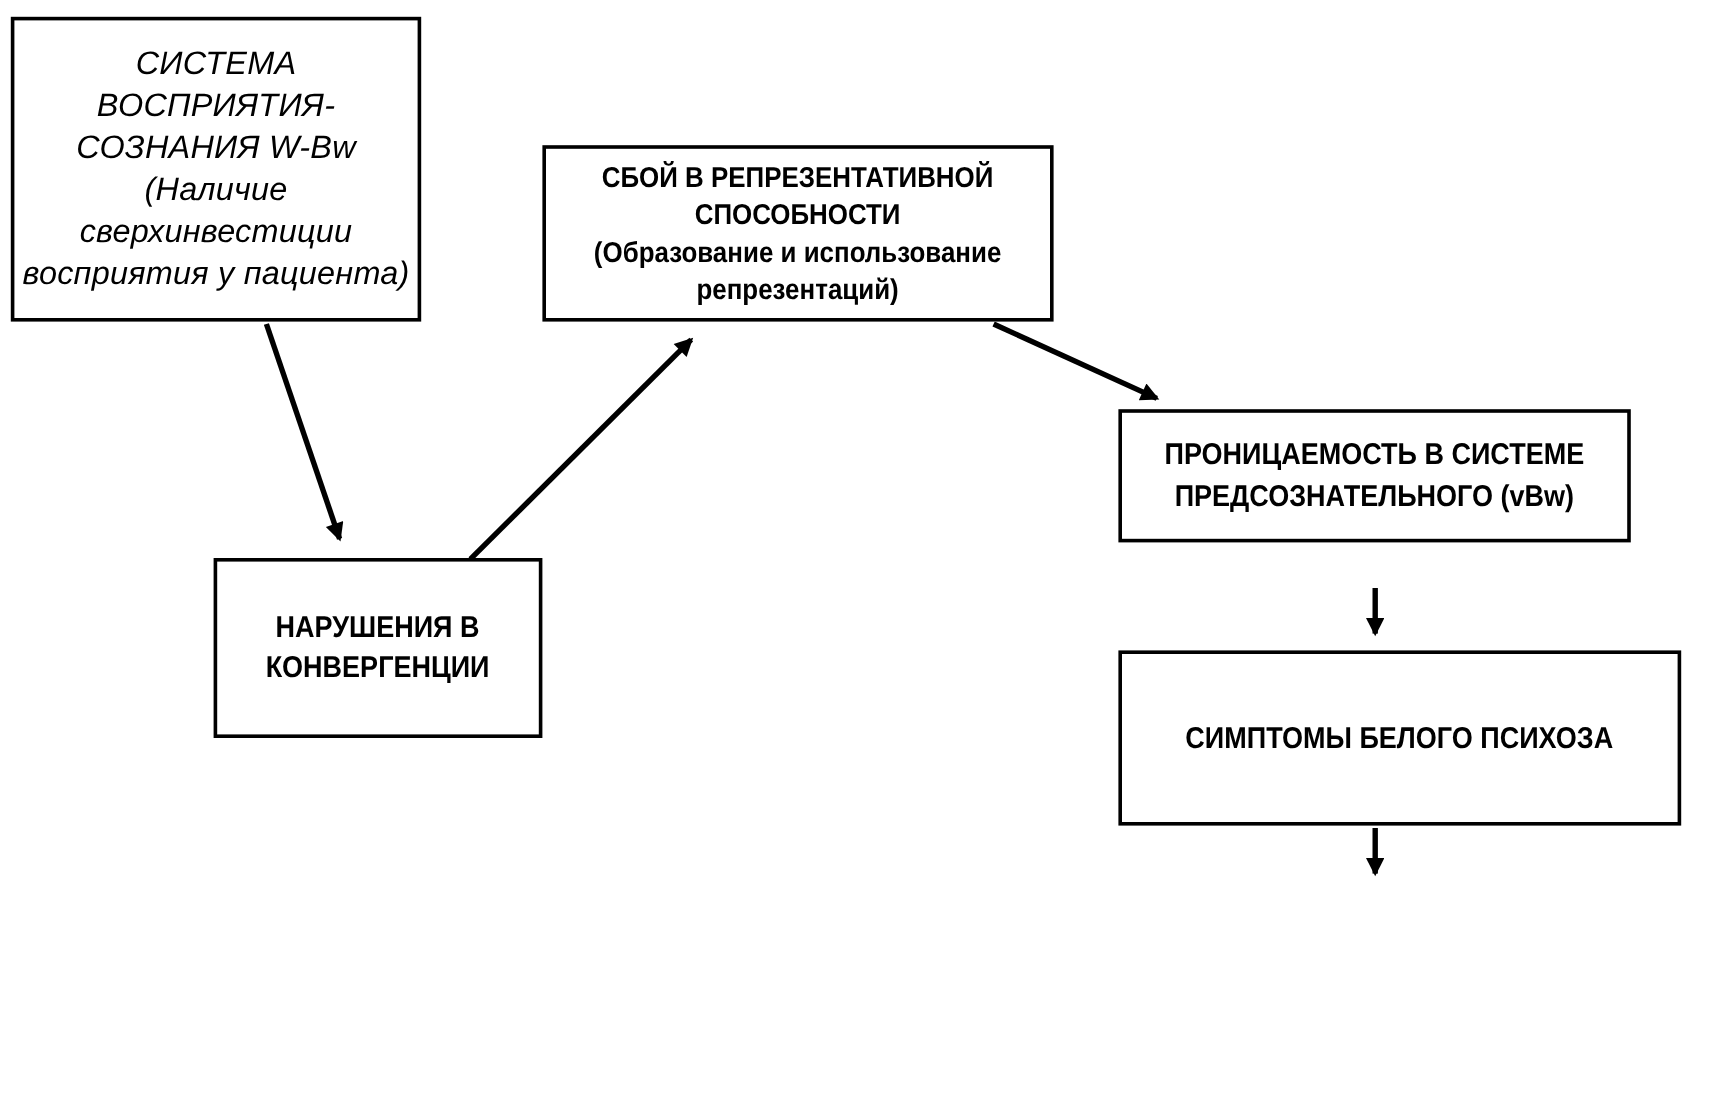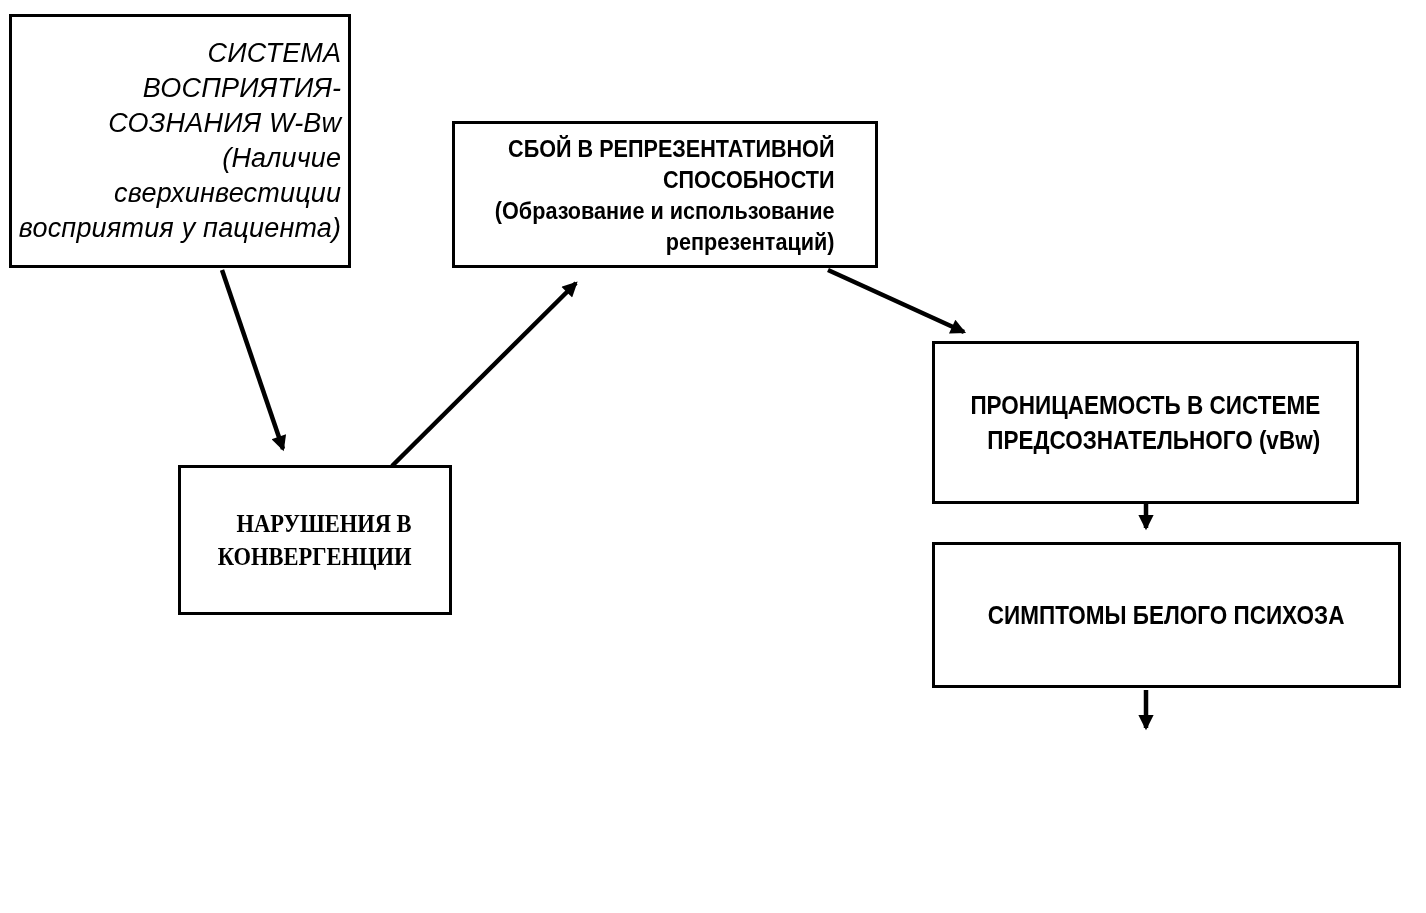--- a/index.html
+++ b/index.html
@@ -31,7 +31,7 @@
     display: flex;
     align-items: center;
     justify-content: center;
-    text-align: right;
+    text-align: center;
     color: #000000;
   }
   .label {

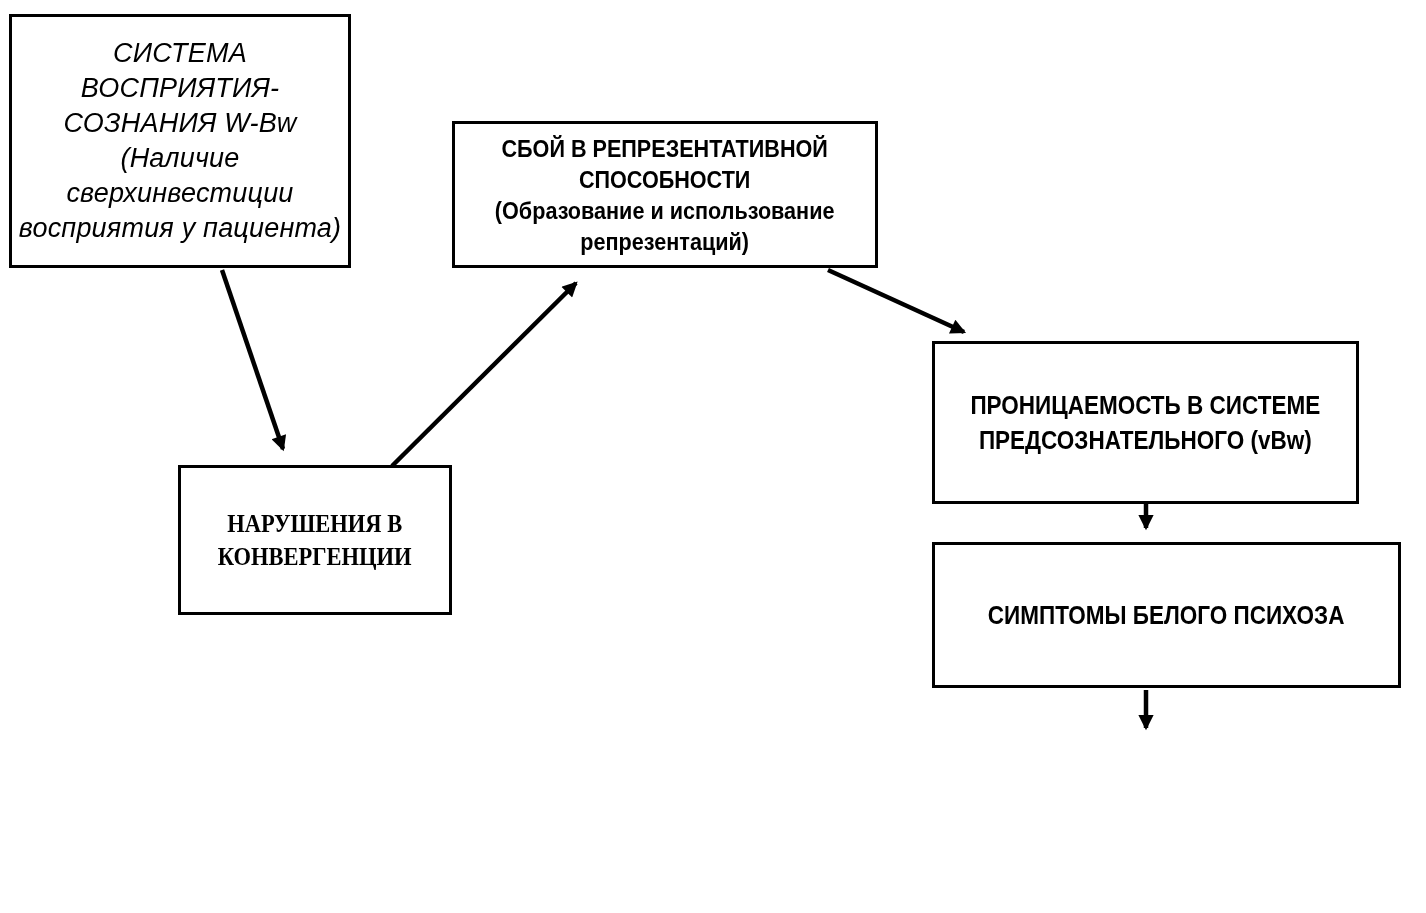--- a/index.html
+++ b/index.html
@@ -105,7 +105,7 @@
 КОНВЕРГЕНЦИИ</div>
   </div>
 
-  <div class="node bold n-right2" style="left:932px; top:341px; width:427px; height:163px;">
+  <div class="node bold n-right2" style="left:932px; top:341px; width:427px; height:111px;">
     <div class="label">ПРОНИЦАЕМОСТЬ В СИСТЕМЕ
 ПРЕДСОЗНАТЕЛЬНОГО (vBw)</div>
   </div>

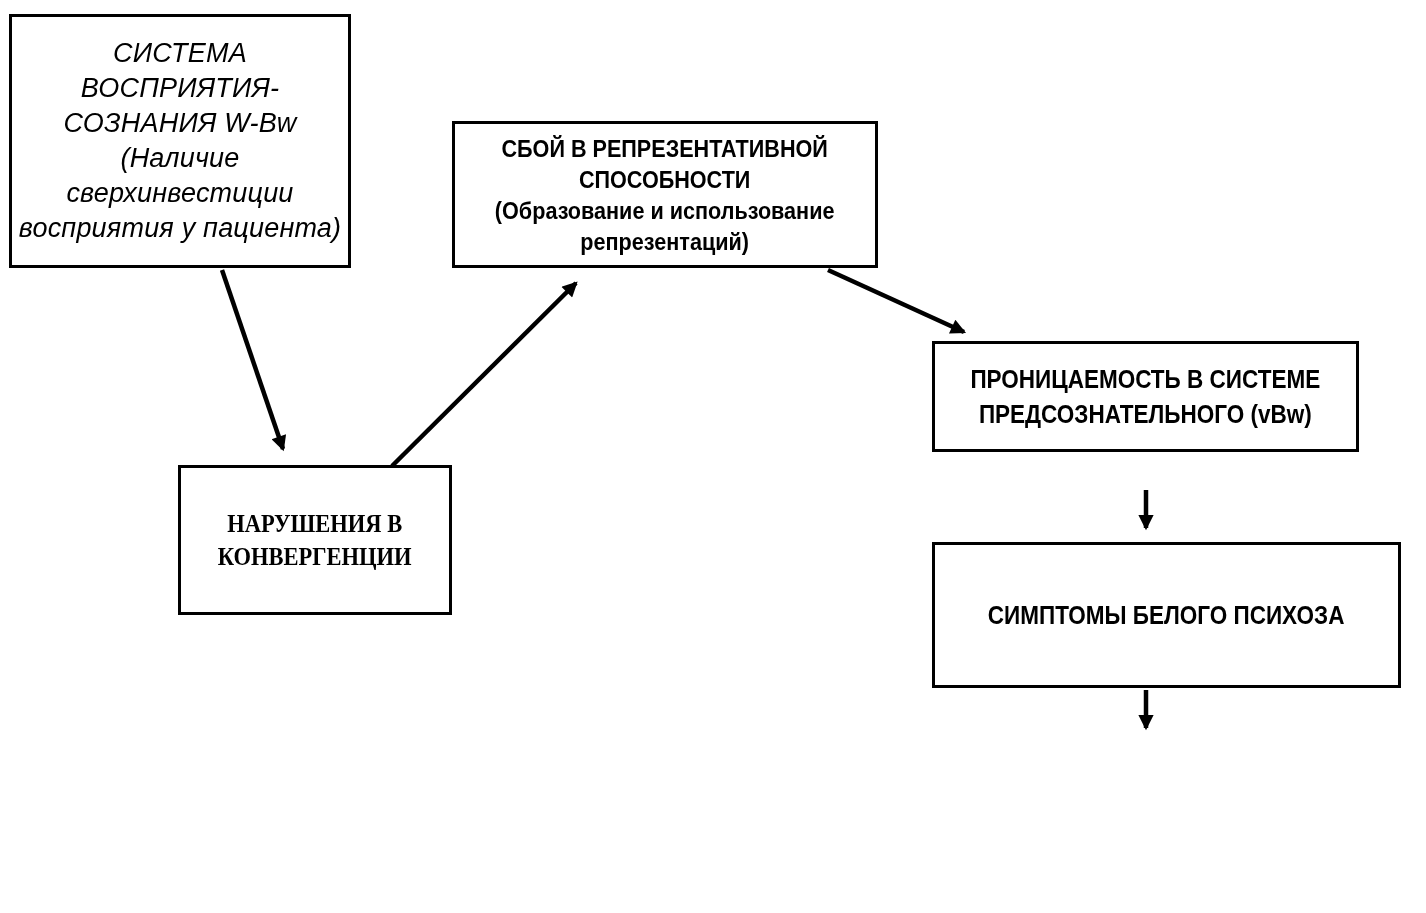--- a/index.html
+++ b/index.html
@@ -100,7 +100,7 @@
 репрезентаций)</div>
   </div>
 
-  <div class="node bold n-conv" style="left:178px; top:465px; width:274px; height:150px;font-family:Liberation Serif, serif;">
+  <div class="node bold n-conv" style="left:178px; top:465px; width:274px; height:150px;">
     <div class="label">НАРУШЕНИЯ В
 КОНВЕРГЕНЦИИ</div>
   </div>

